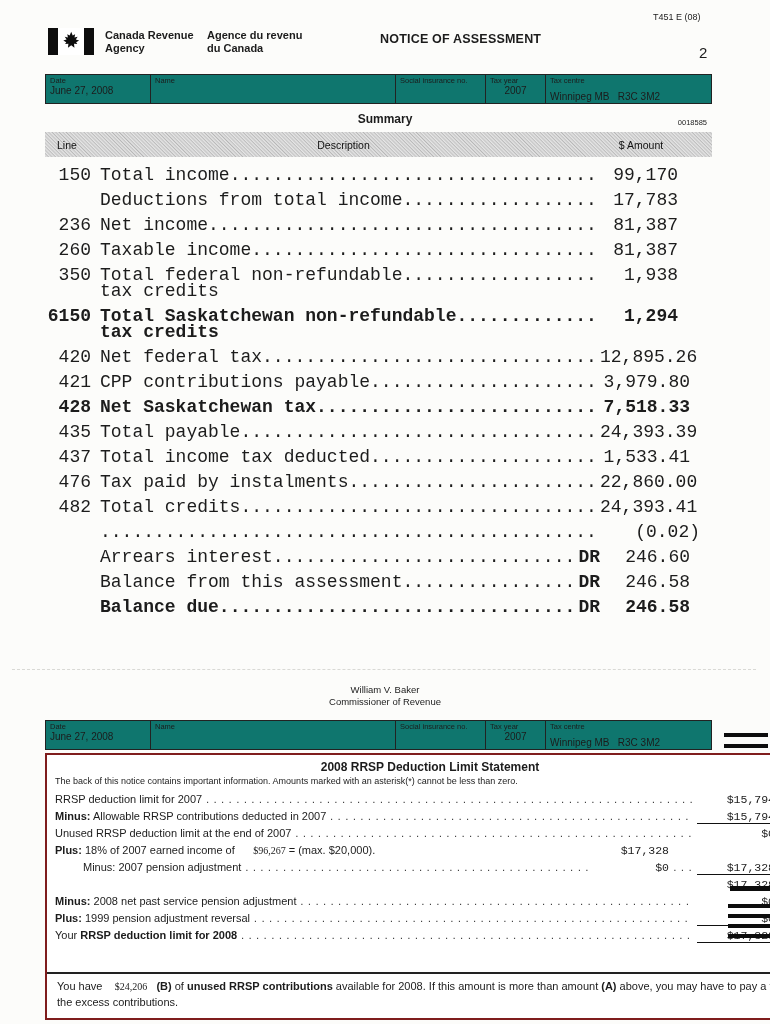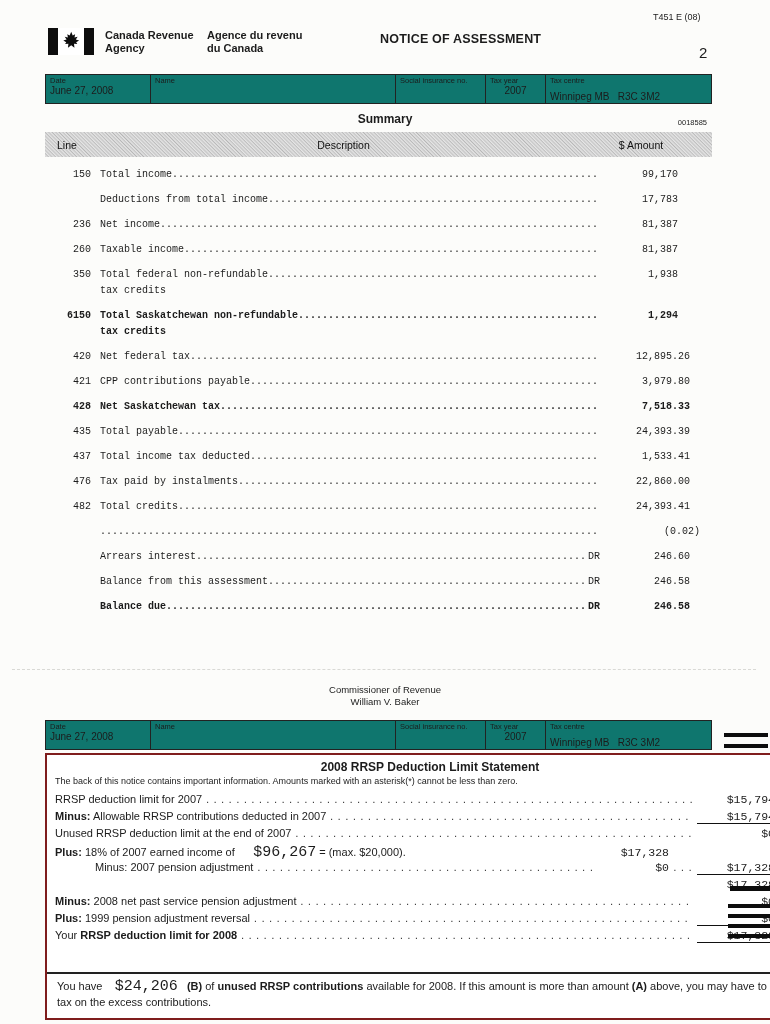--- a/index.html
+++ b/index.html
@@ -46,7 +46,7 @@
 
   
   .summary-rows { margin:10px 0 4px 45px; width:667px;
-                  font-family:"Liberation Mono", monospace; font-size:10px; }
+                  font-family:"Liberation Mono", monospace; font-size:18px; }
   .srow { display:flex; align-items:flex-start; line-height:16px; margin-bottom:9px; }
   .srow.bold { font-weight:bold; }
   .s-line { width:46px; flex:none; text-align:right; margin-right:9px; }

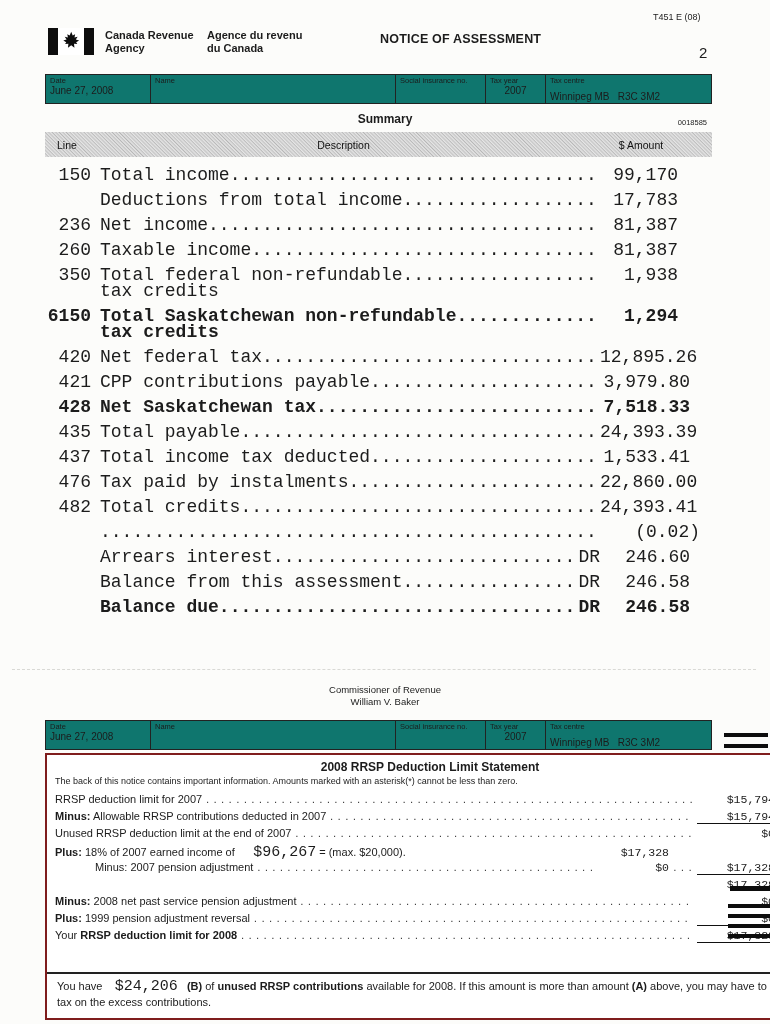--- a/index.html
+++ b/index.html
@@ -54,7 +54,7 @@
   .s-l1 { display:flex; align-items:baseline; }
   .s-desc { flex:none; white-space:pre; }
   .s-dots { flex:1; min-width:0; overflow:hidden; white-space:nowrap; }
-  .s-suffix { flex:none; }
+  .s-suffix { flex:none;font-weight:bold; }
   .s-amt { width:112px; flex:none; text-align:right; white-space:pre; }
 
   .smudge { margin:54px 0 0 12px; width:744px; border-top:1px dashed #d9d9d5; }

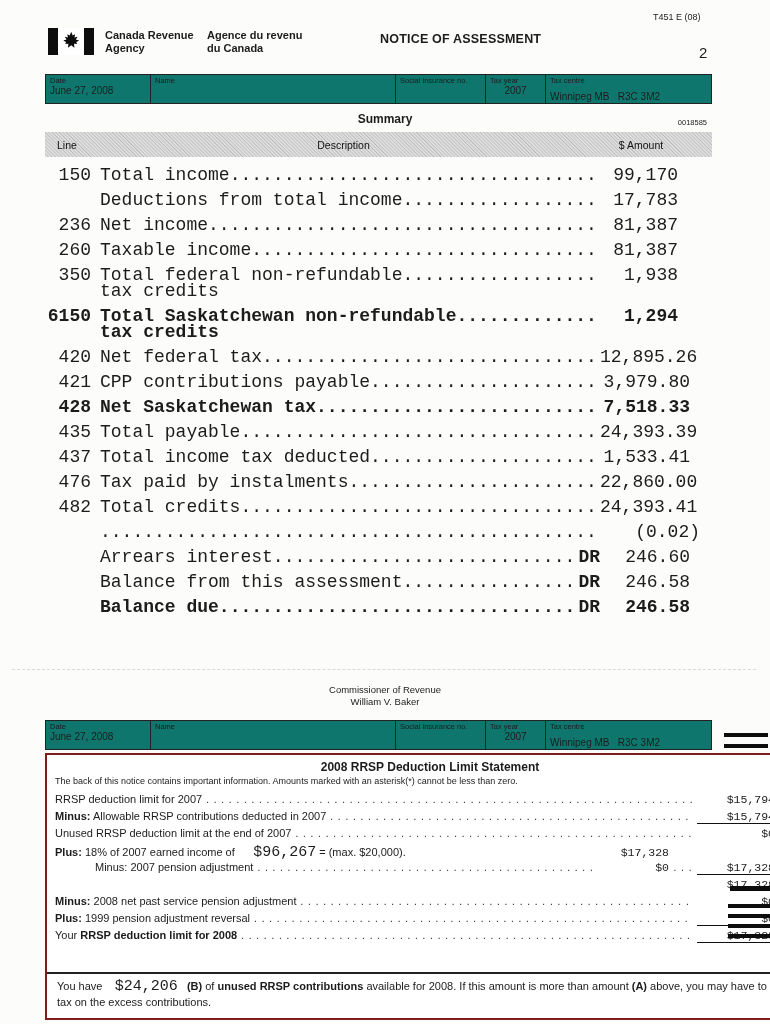--- a/index.html
+++ b/index.html
@@ -339,8 +339,8 @@
   <div class="smudge"></div>
 
   <div class="signature">
+    <div>William V. Baker</div>
     <div>Commissioner of Revenue</div>
-    <div>William V. Baker</div>
   </div>
 
   <div class="info-bar" style="margin-top:12px;">

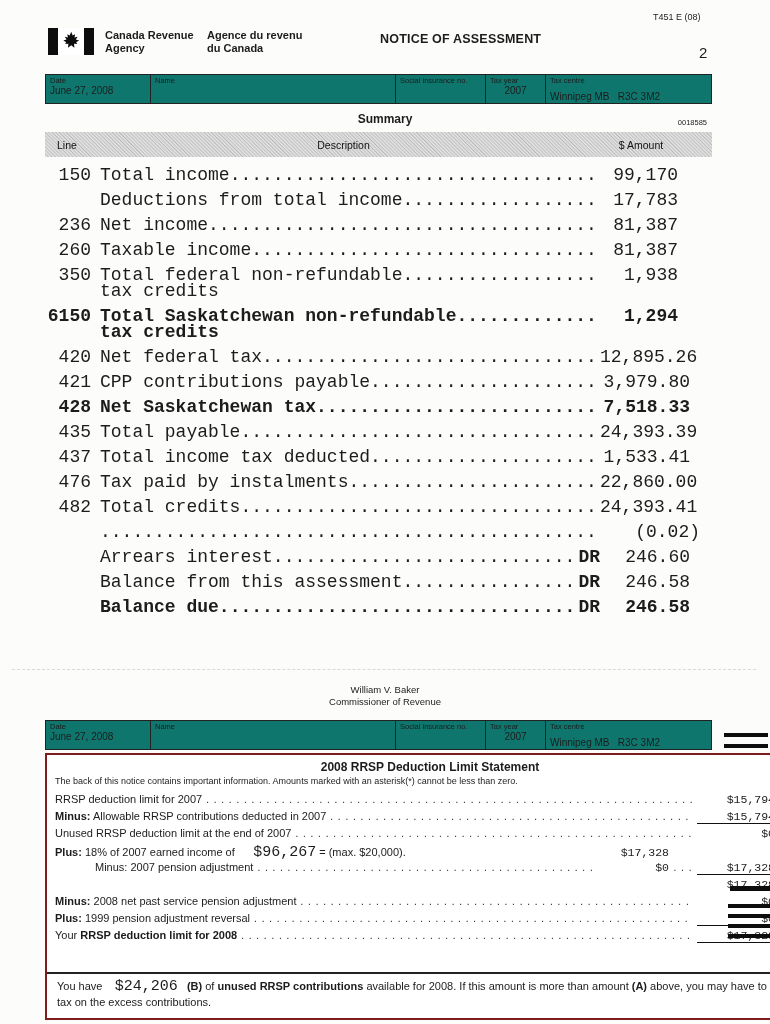--- a/index.html
+++ b/index.html
@@ -71,7 +71,7 @@
   .rline .r-text { white-space:pre; }
   .rline.indent .r-text { margin-left:40px;text-align:center; }
   .b { font-weight:bold; }
-  .m { font-family:Liberation Mono, monospace; font-size:15px; }
+  .m { font-family:Liberation Serif, serif; font-size:10px; }
   .r-dots { flex:1; min-width:0; overflow:hidden; white-space:nowrap; font-size:10px;
             letter-spacing:1px; color:#222; margin:0 4px; }
   .r-spacer { flex:1; }

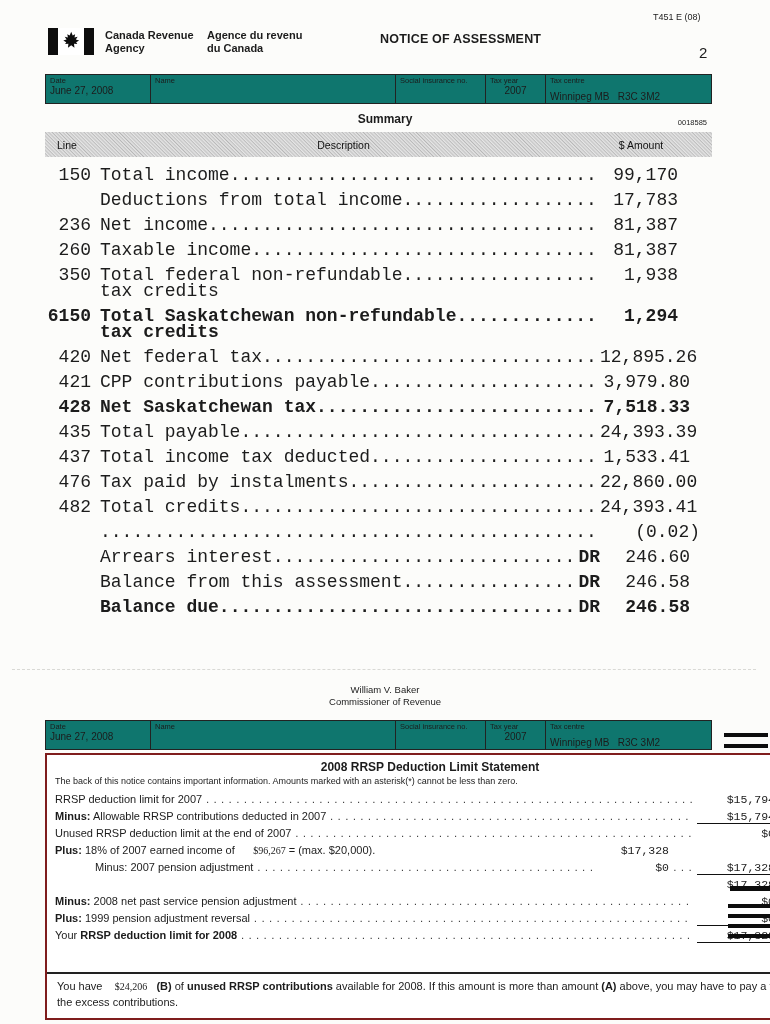--- a/index.html
+++ b/index.html
@@ -69,7 +69,7 @@
   .rrsp-lines { padding:0 8px; }
   .rline { display:flex; align-items:baseline; font-size:11px; height:17px; }
   .rline .r-text { white-space:pre; }
-  .rline.indent .r-text { margin-left:40px;text-align:center; }
+  .rline.indent .r-text { margin-left:28px;text-align:center; }
   .b { font-weight:bold; }
   .m { font-family:Liberation Serif, serif; font-size:10px; }
   .r-dots { flex:1; min-width:0; overflow:hidden; white-space:nowrap; font-size:10px;

